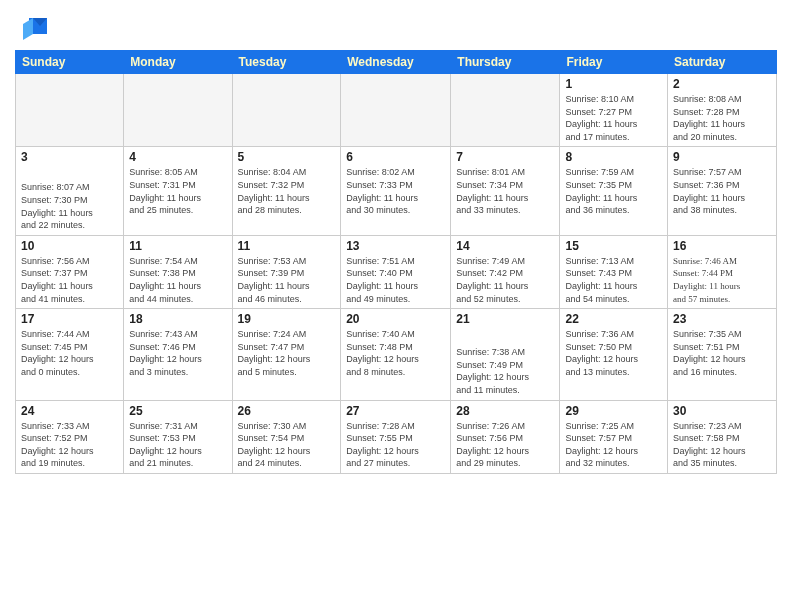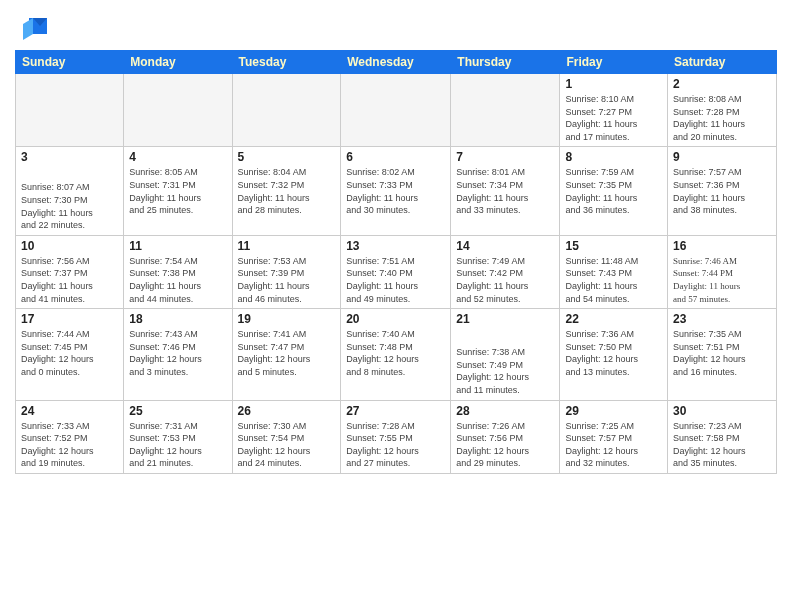--- a/index.html
+++ b/index.html
@@ -238,7 +238,7 @@
           </td>
           <td>
             <span class="day-num">15</span>
-            <div class="day-info" style="white-space: pre-line;">Sunrise: 11:48 AM
+            <div class="day-info" style="white-space: pre-line;">Sunrise: 7:13 AM
 Sunset: 7:43 PM
 Daylight: 11 hours
 and 54 minutes.</div>

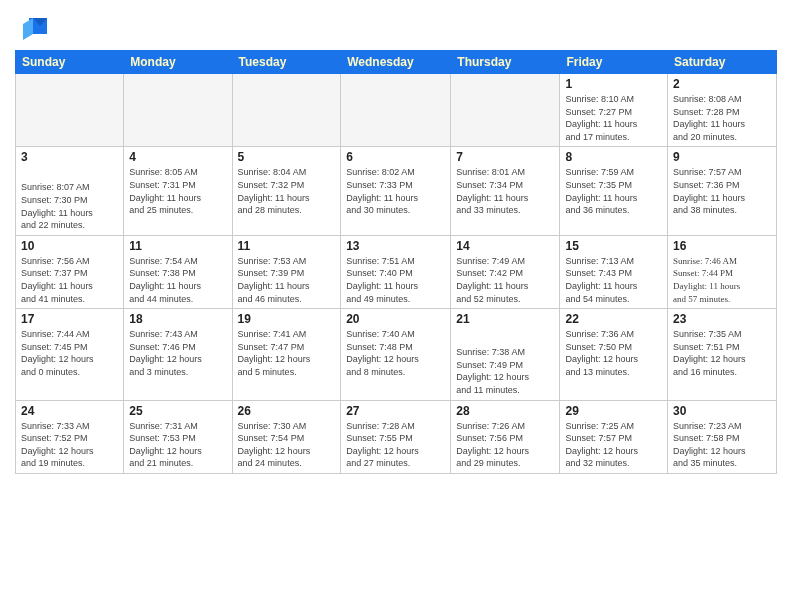--- a/index.html
+++ b/index.html
@@ -268,7 +268,7 @@
           </td>
           <td>
             <span class="day-num">19</span>
-            <div class="day-info" style="white-space: pre-line;">Sunrise: 7:41 AM
+            <div class="day-info" style="white-space: pre-line;">Sunrise: 7:24 AM
 Sunset: 7:47 PM
 Daylight: 12 hours
 and 5 minutes.</div>

